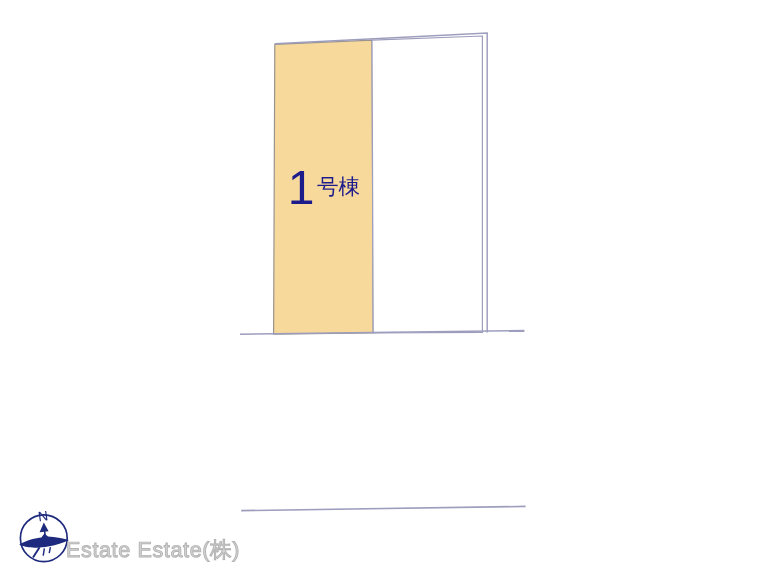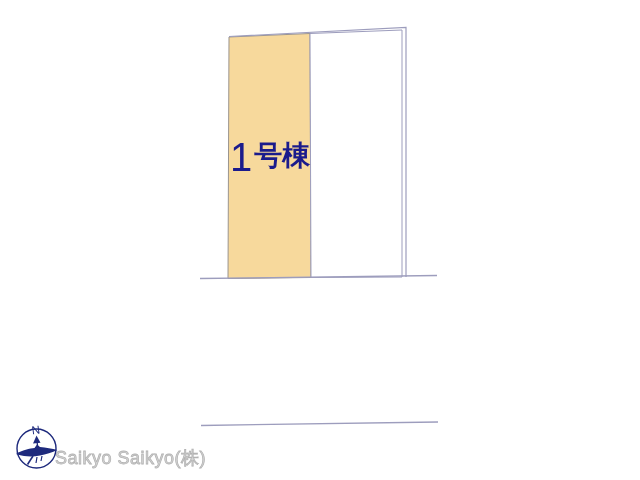--- a/index.html
+++ b/index.html
@@ -44,9 +44,9 @@
     font-weight: 400;
   }
   .lot-label .suffix {
-    font-size: 28px;
+    font-size: 18px;
     line-height: 1;
-    font-weight: 700;
+    font-weight: 400;
     padding-bottom: 2px;
   }
   .company-credit {

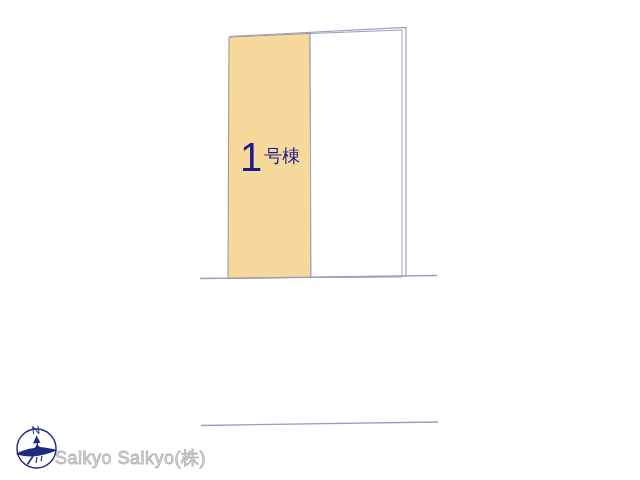--- a/index.html
+++ b/index.html
@@ -94,7 +94,7 @@
     <span class="suffix">号棟</span>
   </div>
 
-  <div class="company-credit">Saikyo Saikyo(株)</div>
+  <div class="company-credit">Estate Estate(株)</div>
 
 </div>
 

